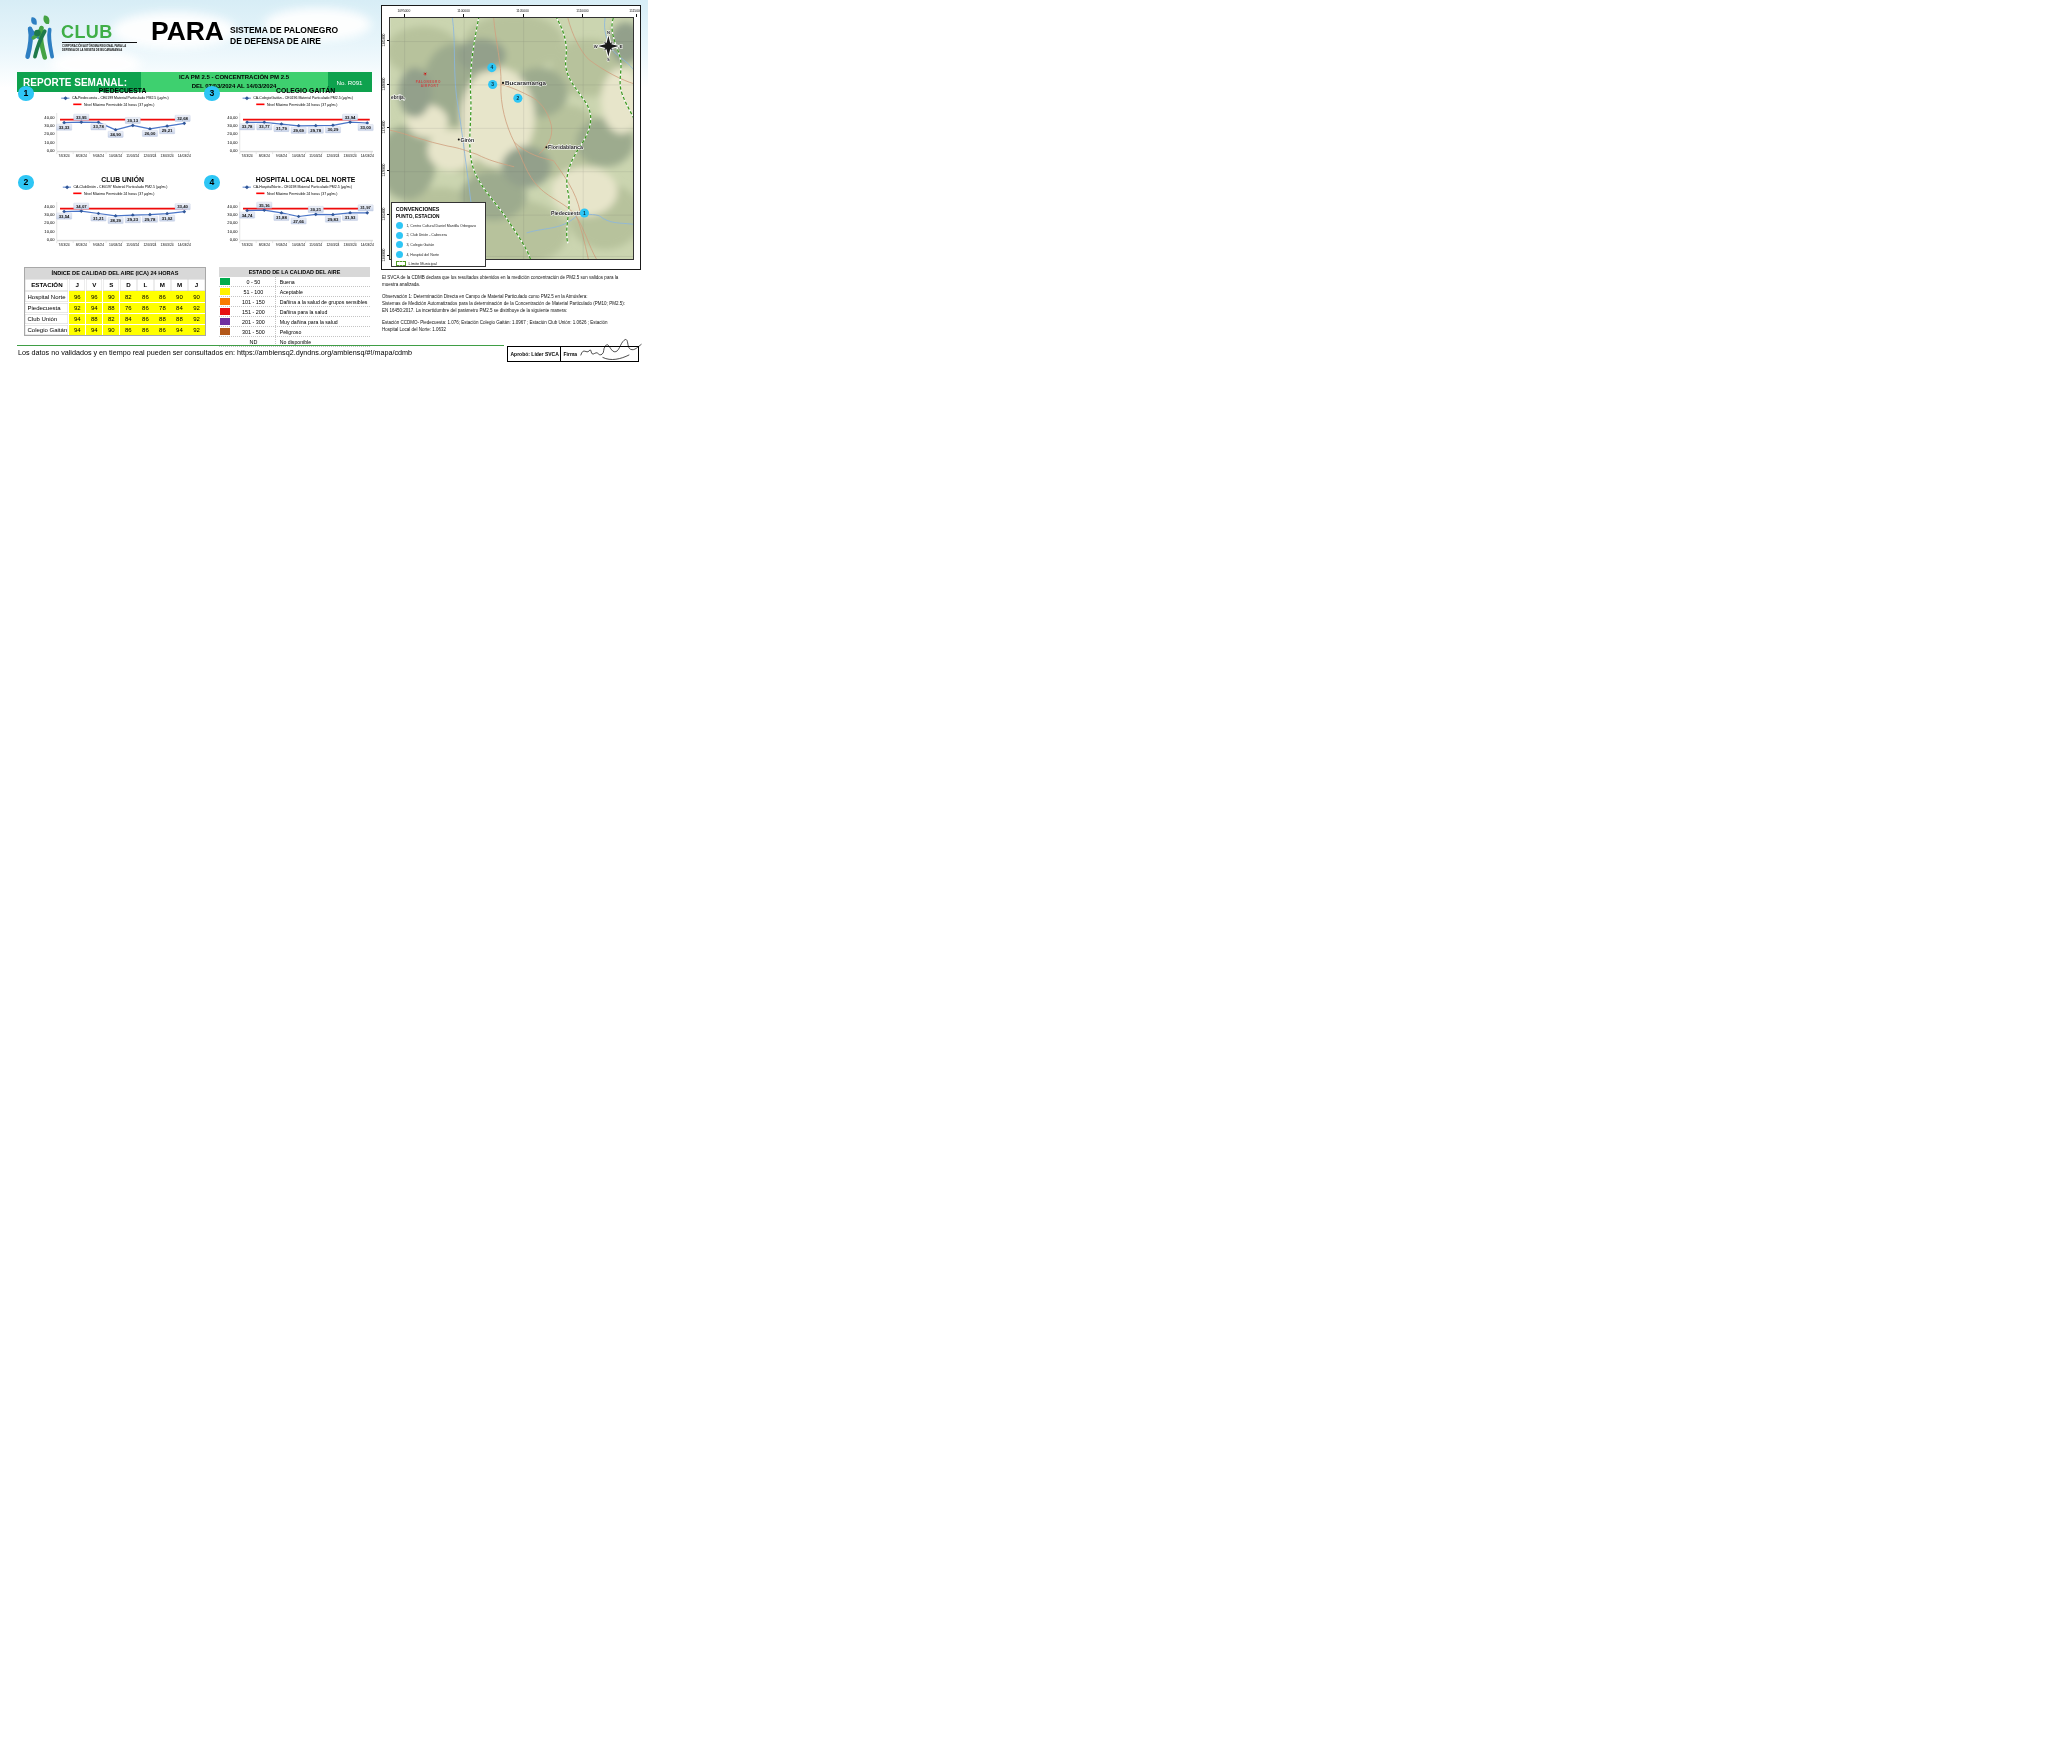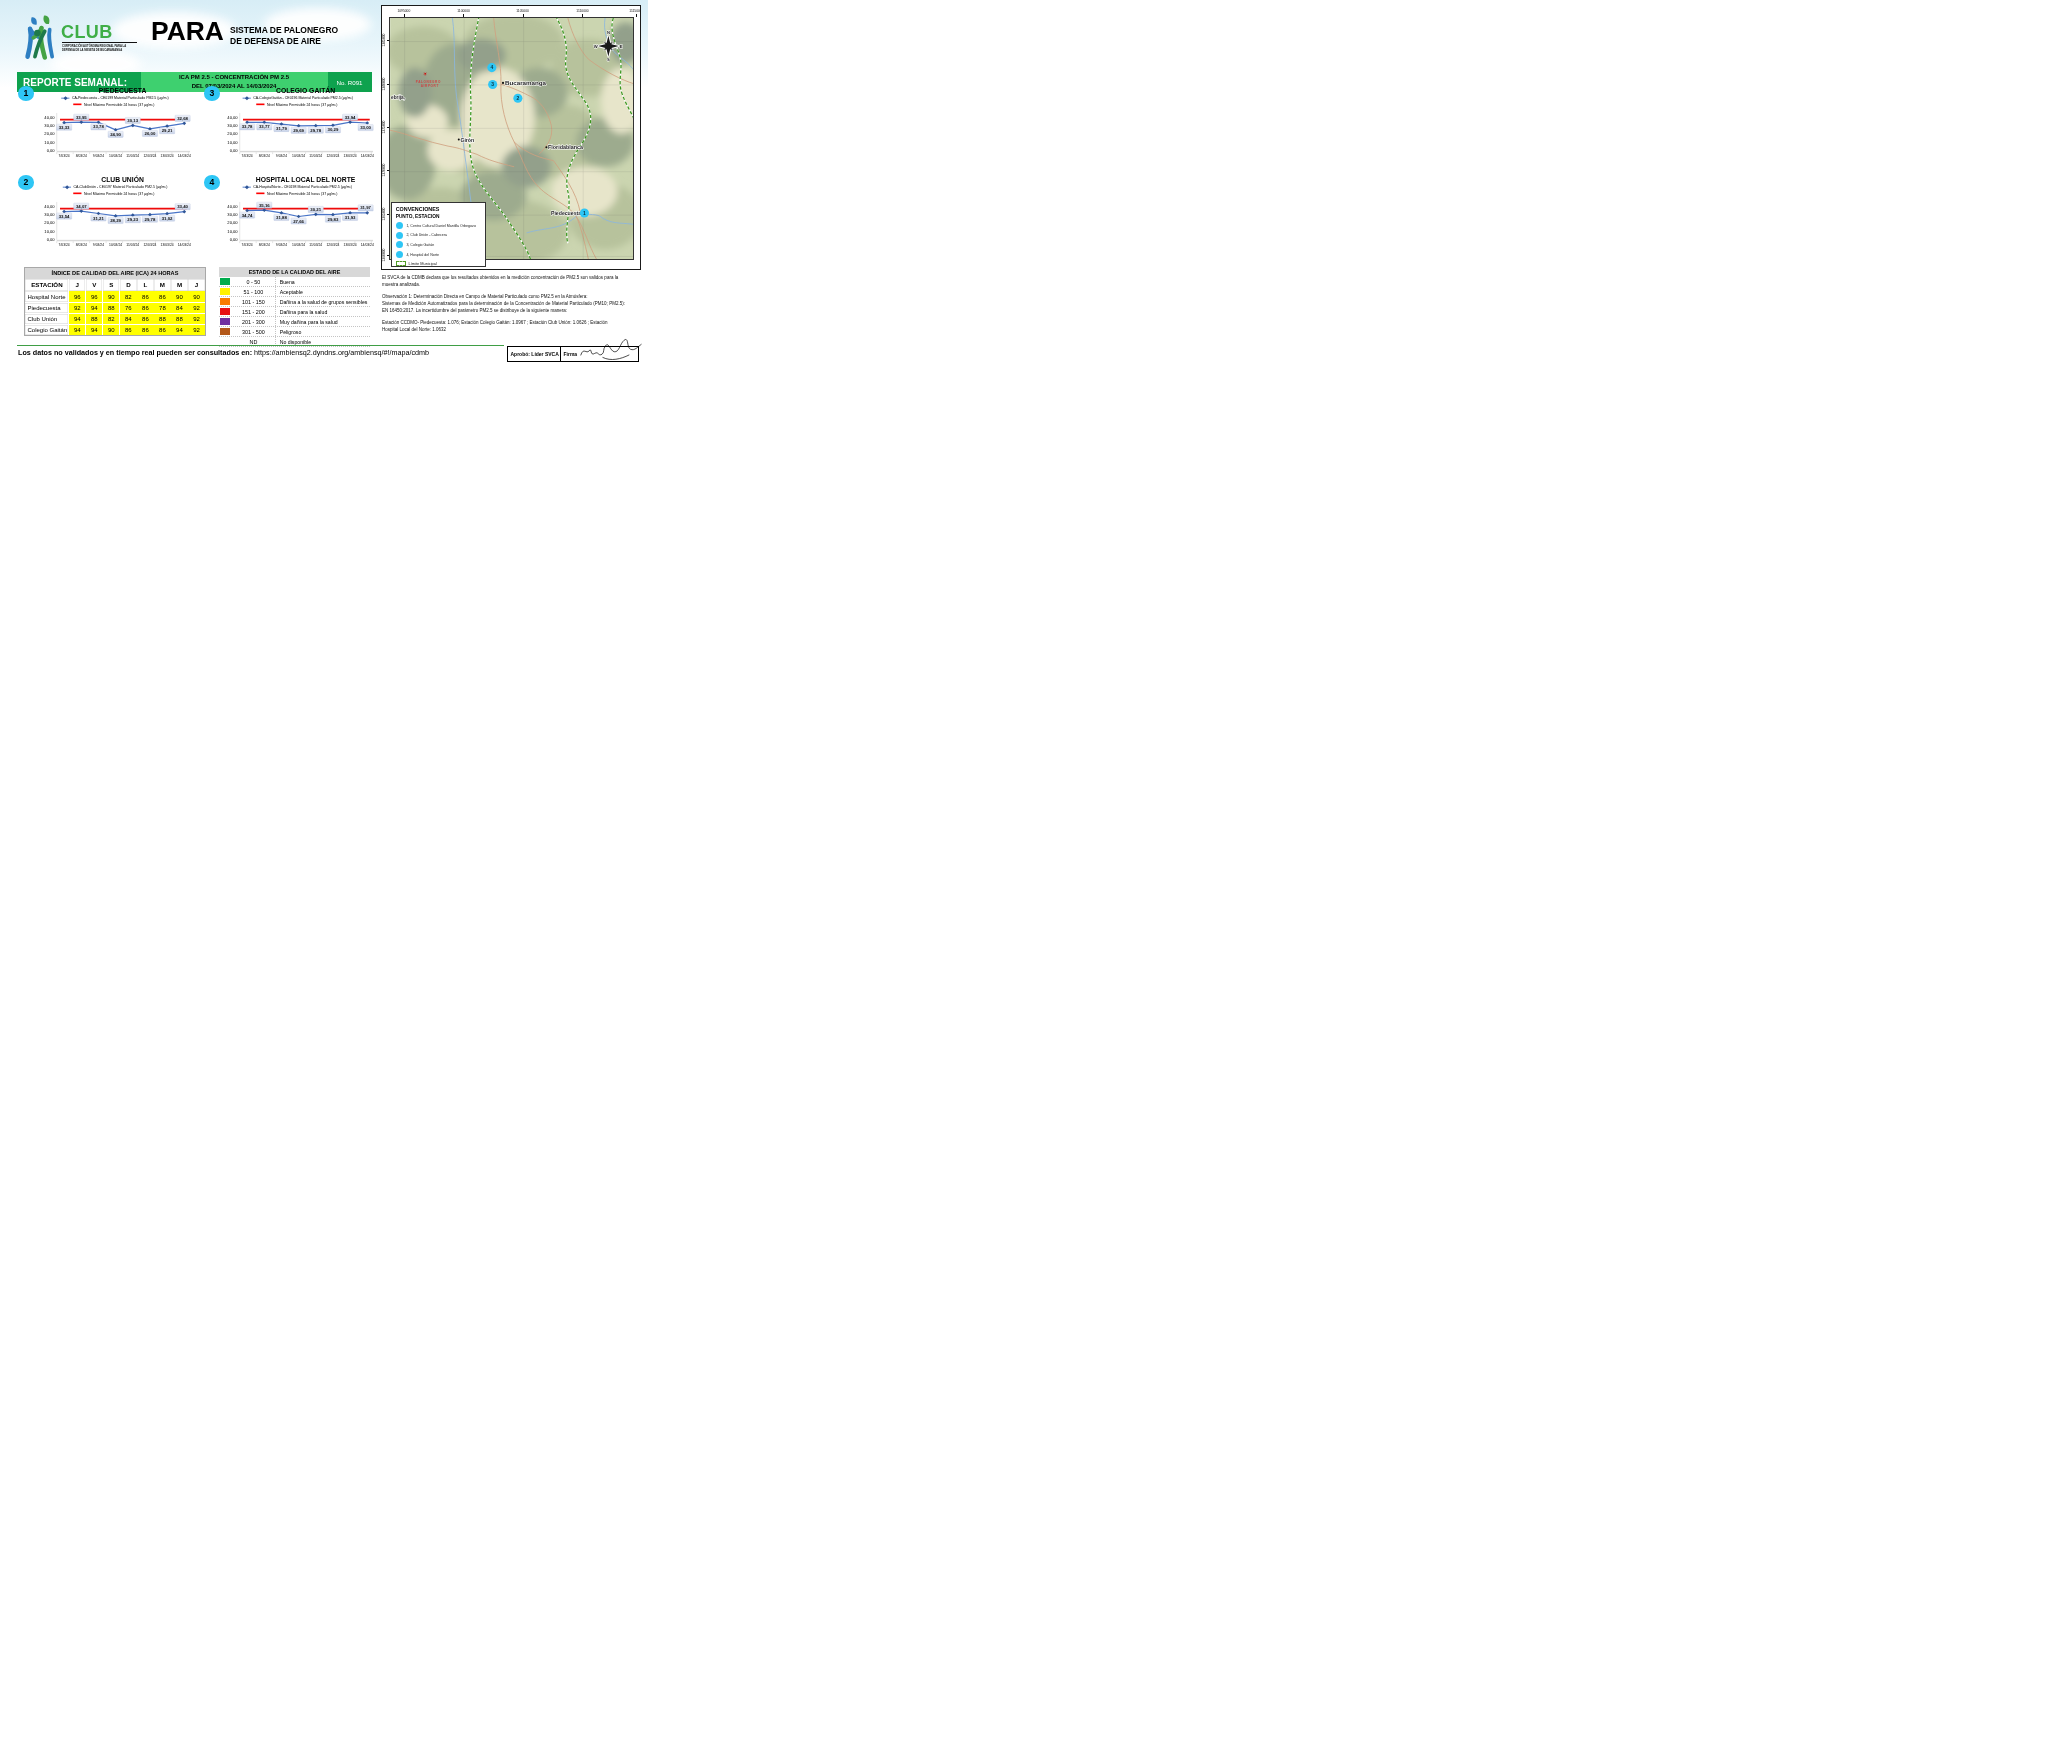--- a/index.html
+++ b/index.html
@@ -49,7 +49,7 @@
   
   .footer-line{position:absolute;left:16.5px;top:345px;width:487px;height:1px;background:#3f9e45;}
   .footer-text{position:absolute;left:18px;top:348px;font-size:7.2px;color:#000;}
-  .footer-text b{font-weight:700;}
+  .footer-text b{font-weight:400;}
   .apr-box{position:absolute;top:346px;height:15.7px;border:0.8px solid #000;box-sizing:border-box;display:flex;align-items:center;background:#fff;}
   .apr1{left:507px;width:54px;font-size:5px;font-weight:700;padding-left:2.5px;}
   .apr2{left:560px;width:79px;font-size:5px;font-weight:700;padding-left:2.5px;}

